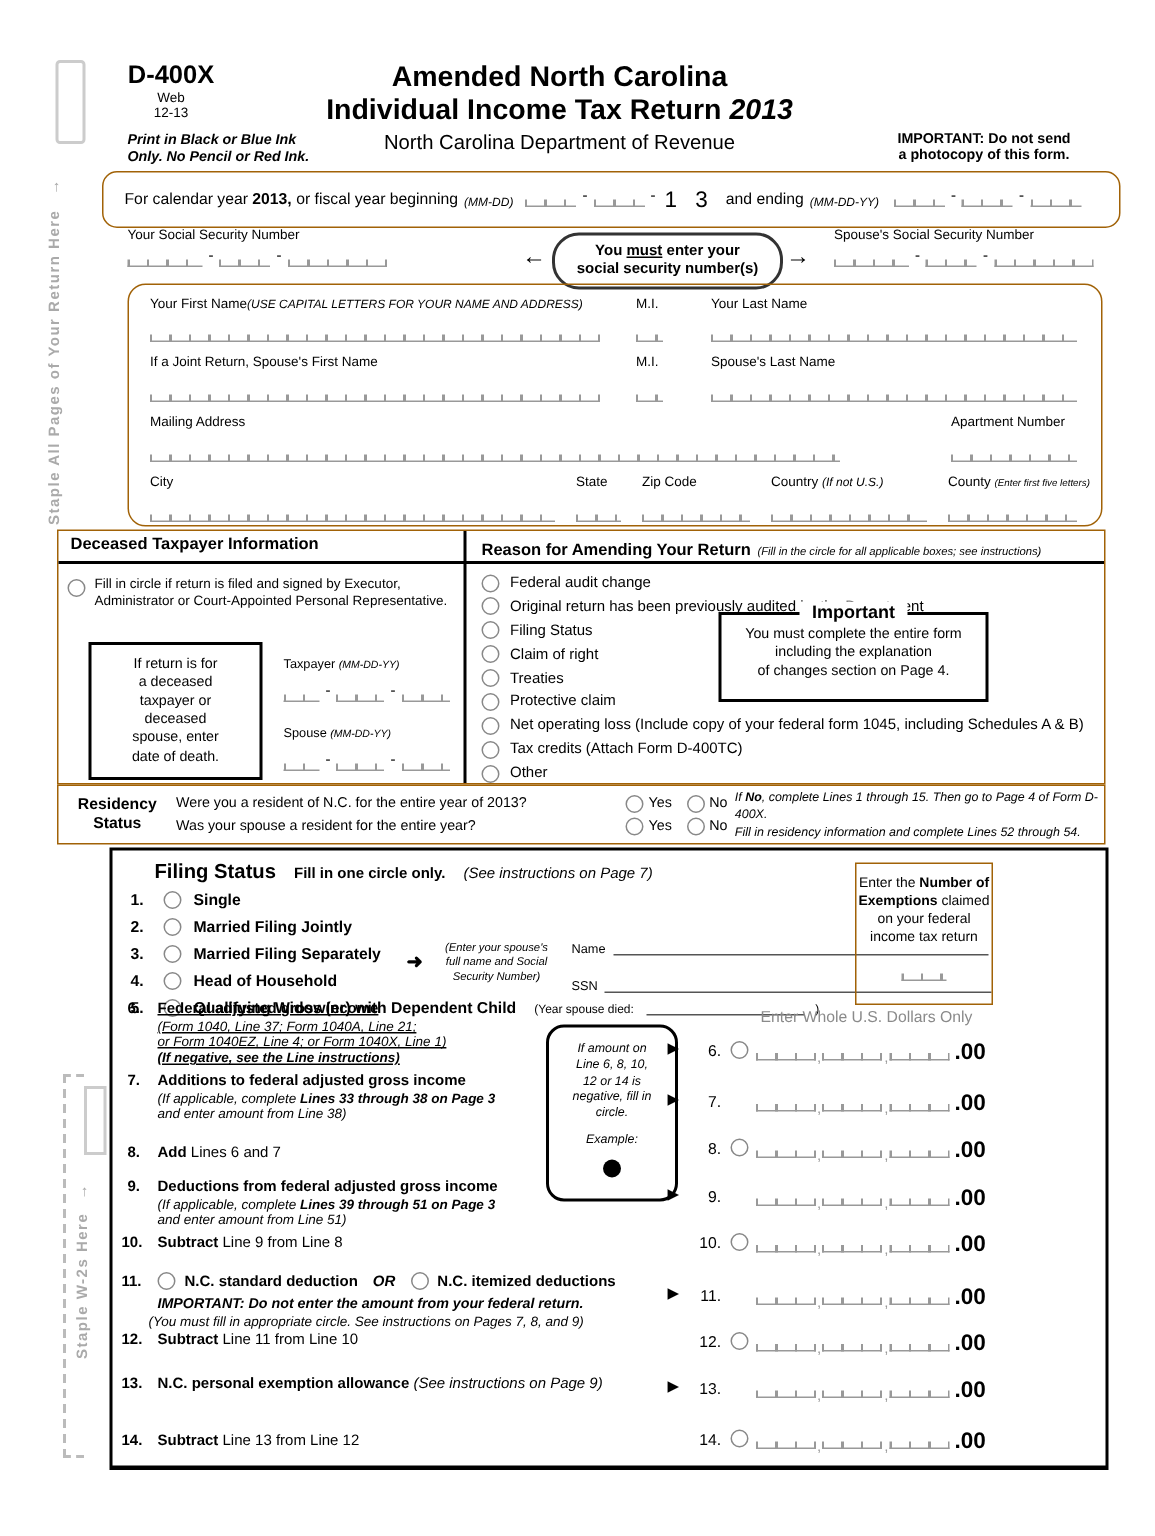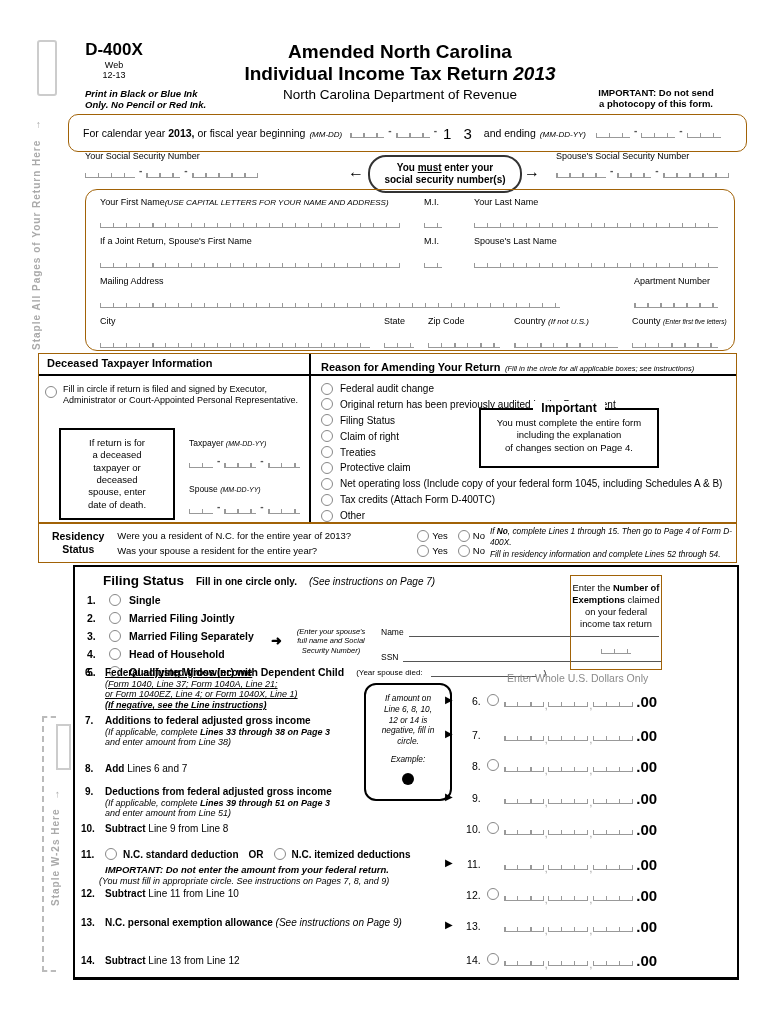--- a/index.html
+++ b/index.html
@@ -65,7 +65,7 @@
     <div class="t9">Web</div>
     <div class="t9">12-13</div>
   </div>
-  <div class="abs ctr" style="left:180px;top:41px;width:440px;">
+  <div class="abs ctr" style="left:153px;top:41px;width:440px;">
     <div class="b t19">Amended North Carolina</div>
     <div class="b t19">
       <span>Individual Income Tax Return</span>

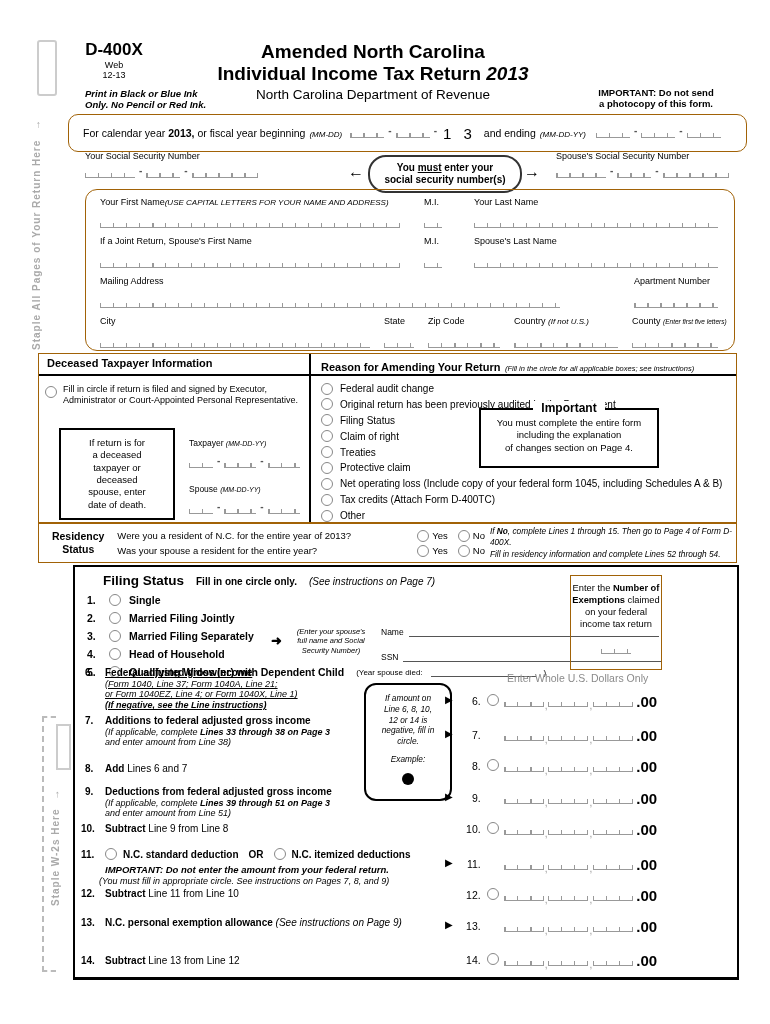--- a/index.html
+++ b/index.html
@@ -399,7 +399,7 @@
         <span class="lnum" style="width:18px;">11.</span>
         <span class="circ"></span>
         <span class="b t10">N.C. standard deduction</span>
-        <span class="b t10" style="margin:0 4px;">OR</span>
+        <span class="b t10" style="margin:0 4px;font-style:italic;">OR</span>
         <span class="circ"></span>
         <span class="b t10">N.C. itemized deductions</span>
       </div>

